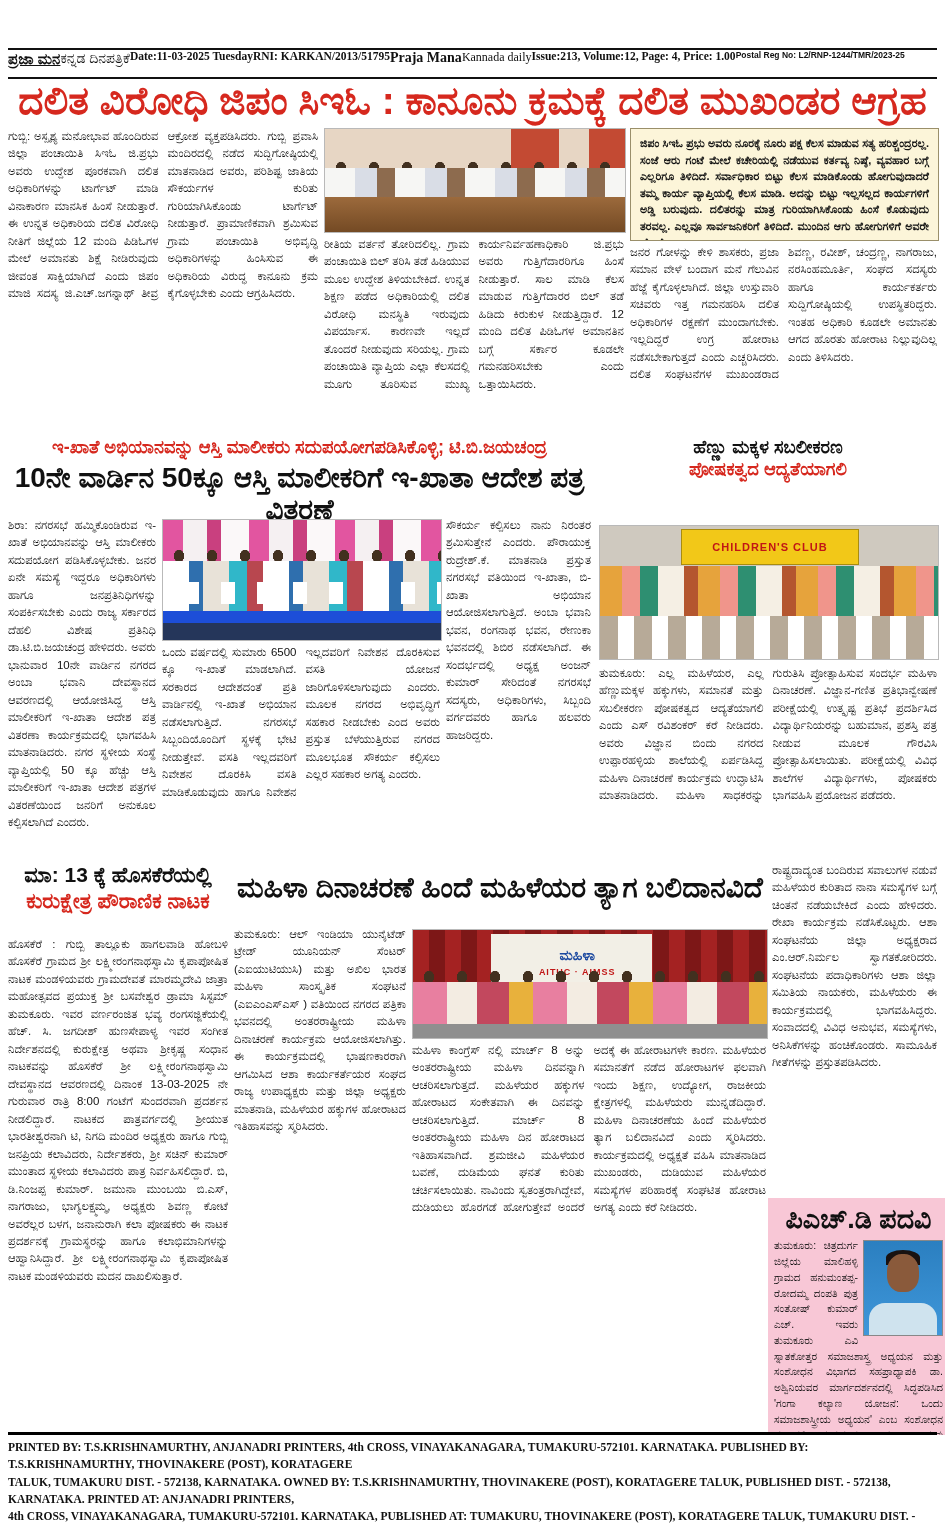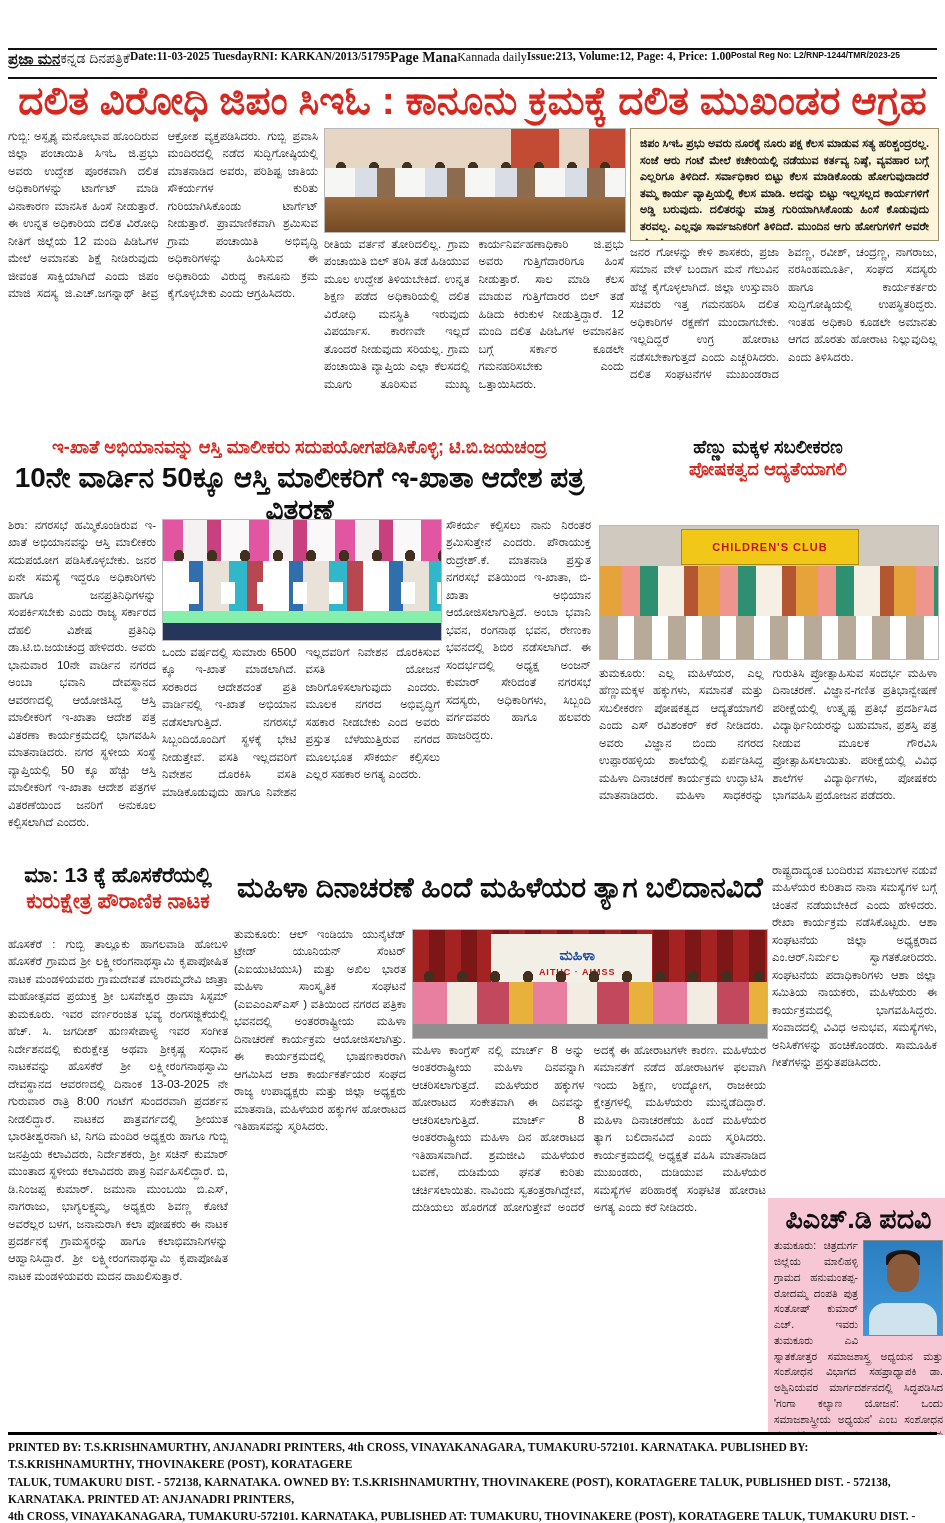--- a/index.html
+++ b/index.html
@@ -87,7 +87,7 @@
     <span class="mh-sub">ಕನ್ನಡ ದಿನಪತ್ರಿಕೆ</span>
     <span class="mh-item">Date:11-03-2025 Tuesday</span>
     <span class="mh-item">RNI: KARKAN/2013/51795</span>
-    <span class="mh-eng">Page Mana</span>
+    <span class="mh-eng">Praja Mana</span>
     <span class="mh-eng-sub">Kannada daily</span>
     <span class="mh-item">Issue:213, Volume:12, Page: 4, Price: 1.00</span>
     <span class="mh-postal">Postal Reg No: L2/RNP-1244/TMR/2023-25</span>

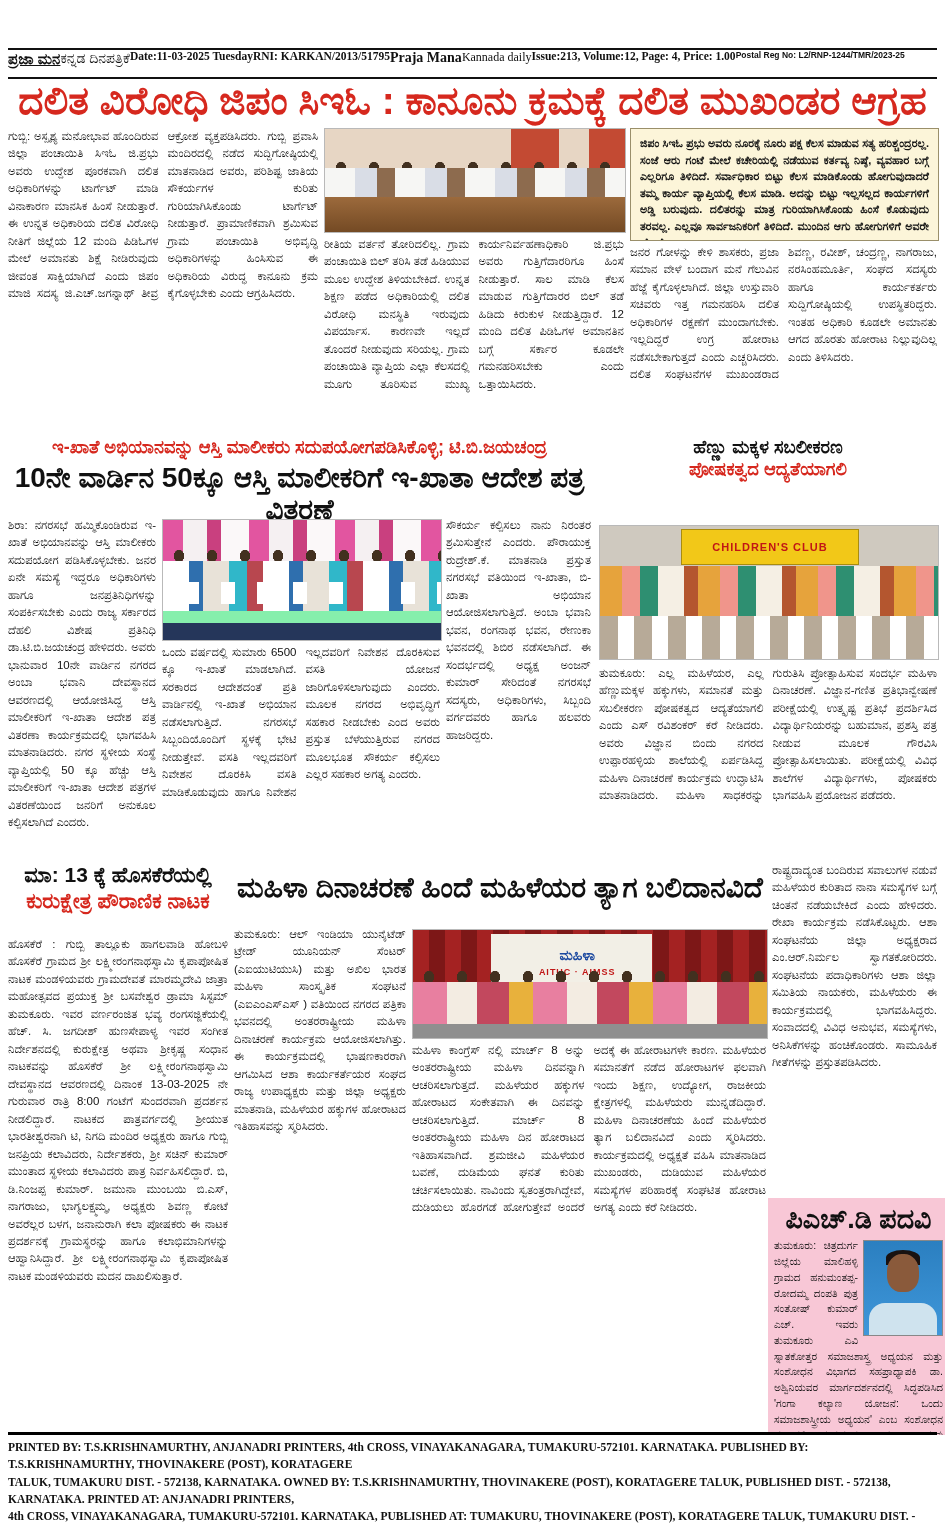--- a/index.html
+++ b/index.html
@@ -31,7 +31,7 @@
   .quote-box{background:#fcf5d9;border:1px solid #9a8f6a;padding:6px 9px;
              font-size:11px;font-weight:600;line-height:1.5;text-align:justify;overflow:hidden;}
   
-  .photo{overflow:hidden;border:1px solid #b9b9b9;background:#86efac;}
+  .photo{overflow:hidden;border:1px solid #b9b9b9;background:#1d4ed8;}
   .band{position:absolute;left:0;right:0;}
   .heads{background-image:radial-gradient(ellipse 8px 10px at 16px 12px,#42301f 62%,transparent 64%);
          background-size:33px 24px;background-repeat:repeat-x;}

